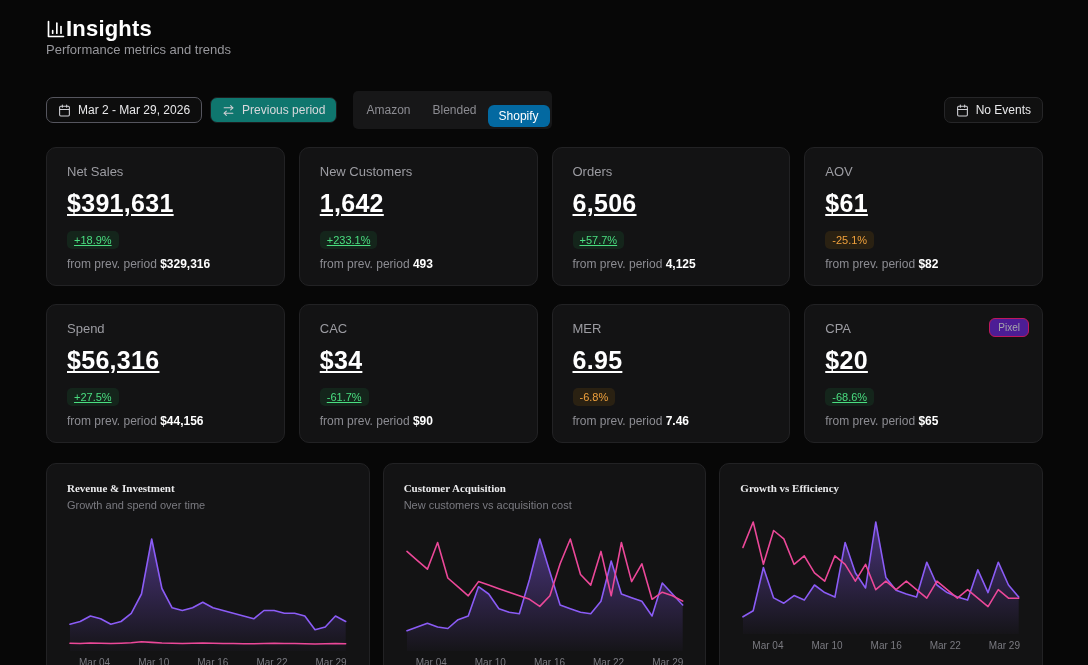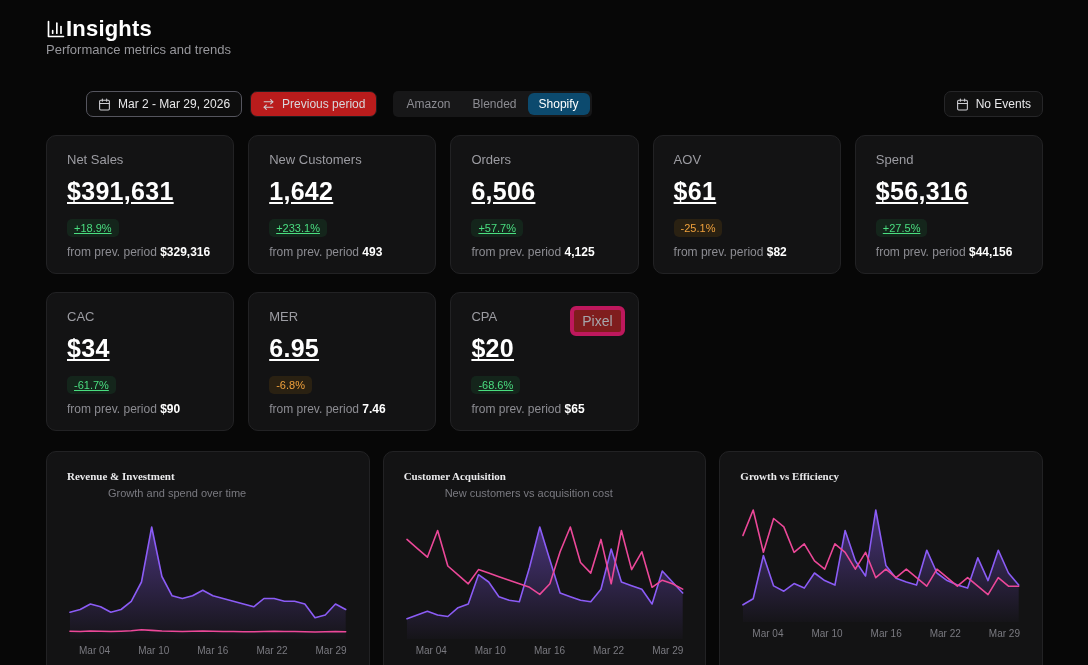--- a/index.html
+++ b/index.html
@@ -25,7 +25,7 @@
     background:#101010; border:1px solid #262628; border-radius:7px;
     padding:5px 11px; height:26px; cursor:pointer; white-space:nowrap;
   }
-  .btn.date-btn { border-color:#55555e; background:#0d0d0d;margin-left:40px; }
+  .btn.date-btn { border-color:#55555e; background:#0d0d0d; }
   .btn.ghost { background:#b91c1c; border-color:#1c1c1e; color:#d8d8dc; }
   .icon { display:inline-flex; align-items:center; color:#cfcfd4; }
   .segmented { display:flex; align-items:center; background:#171718; border-radius:5px; padding:2px; margin-left:8px; }

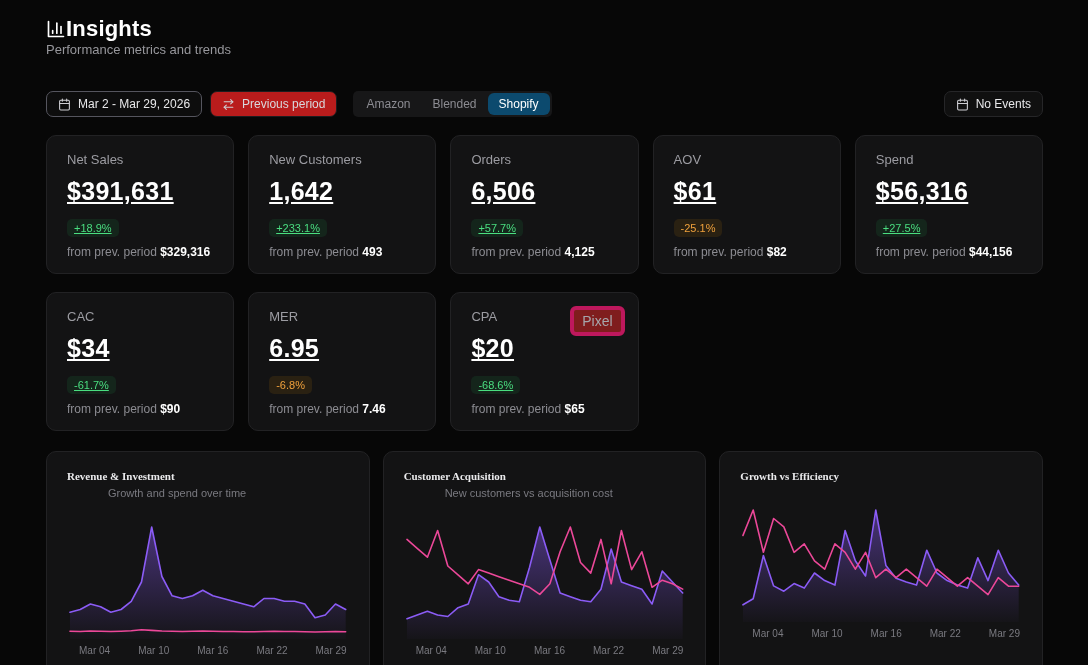--- a/index.html
+++ b/index.html
@@ -26,7 +26,7 @@
     padding:5px 11px; height:26px; cursor:pointer; white-space:nowrap;
   }
   .btn.date-btn { border-color:#55555e; background:#0d0d0d; }
-  .btn.ghost { background:#b91c1c; border-color:#1c1c1e; color:#d8d8dc; }
+  .btn.ghost { background:#0f766e; border-color:#1c1c1e; color:#d8d8dc; }
   .icon { display:inline-flex; align-items:center; color:#cfcfd4; }
   .segmented { display:flex; align-items:center; background:#171718; border-radius:5px; padding:2px; margin-left:8px; }
   .seg-item {

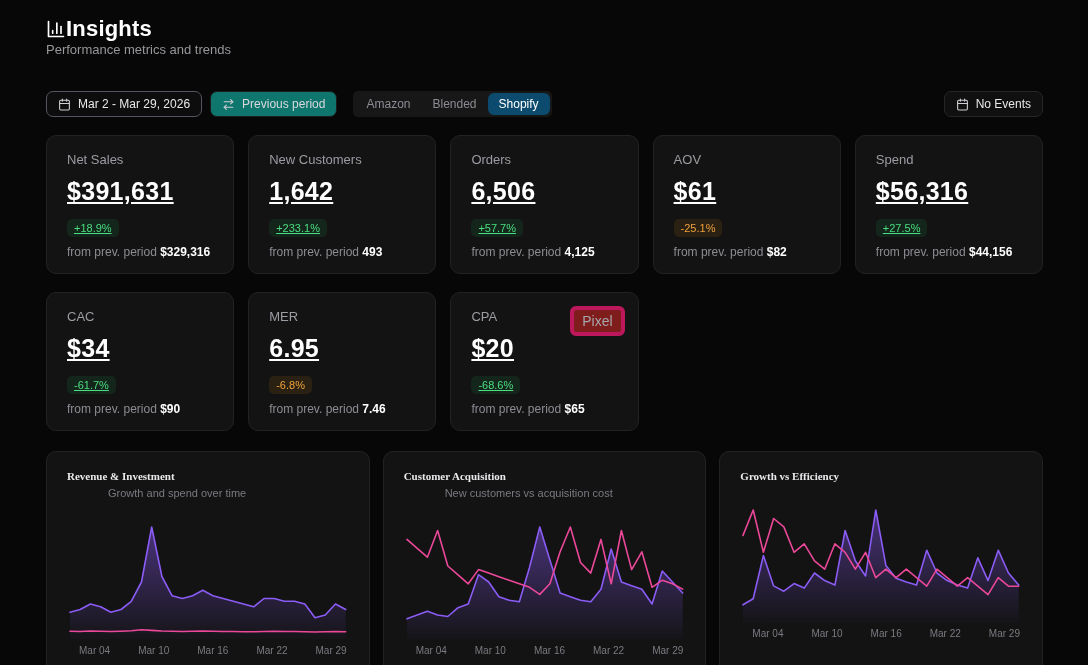--- a/index.html
+++ b/index.html
@@ -33,7 +33,7 @@
     font-family:inherit; font-size:12px; color:#8c8c92; background:transparent;
     border:none; border-radius:6px; padding:4px 11px; cursor:pointer;
   }
-  .seg-item.active { background:#0c4a6e; color:#fff; }
+  .seg-item.active { background:#0369a1; color:#fff;margin-top:12px; }
   .spacer { flex:1; }
 
   

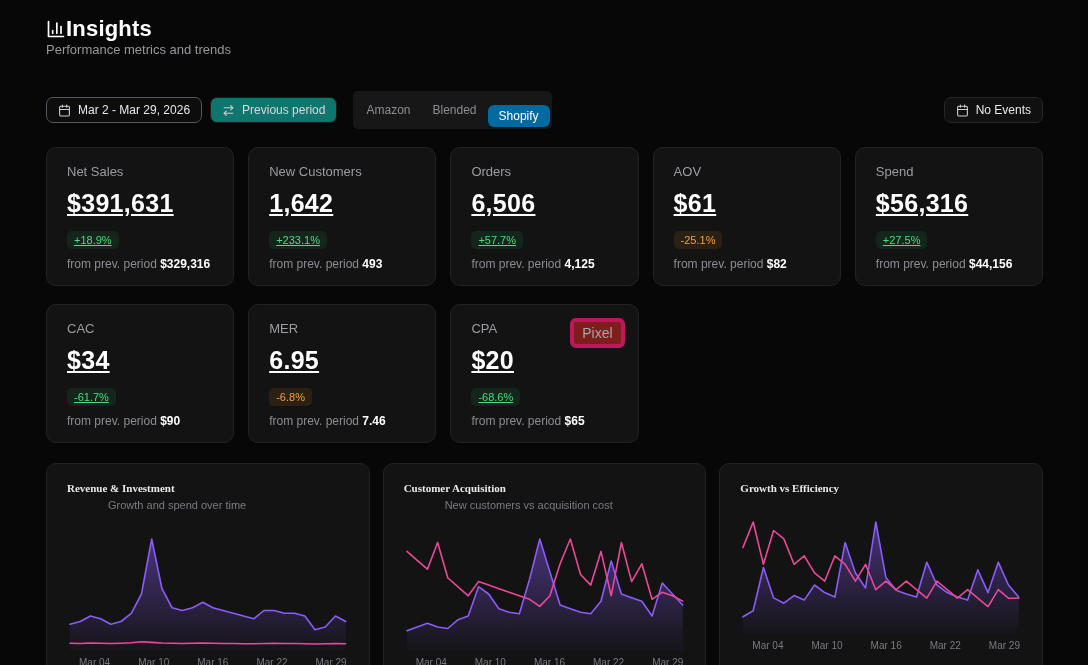--- a/index.html
+++ b/index.html
@@ -37,7 +37,7 @@
   .spacer { flex:1; }
 
   
-  .metrics-grid { display:grid; grid-template-columns:repeat(5,1fr); gap:18px 14px; margin-top:18px; }
+  .metrics-grid { display:grid; grid-template-columns:repeat(4,1fr); gap:18px 14px; margin-top:18px; }
   .card { background:#131314; border:1px solid #222224; border-radius:10px; }
   .metric-card { position:relative; height:139px; padding:16px 20px 14px; }
   .metric-label { font-size:13px; color:#9c9ca2; }

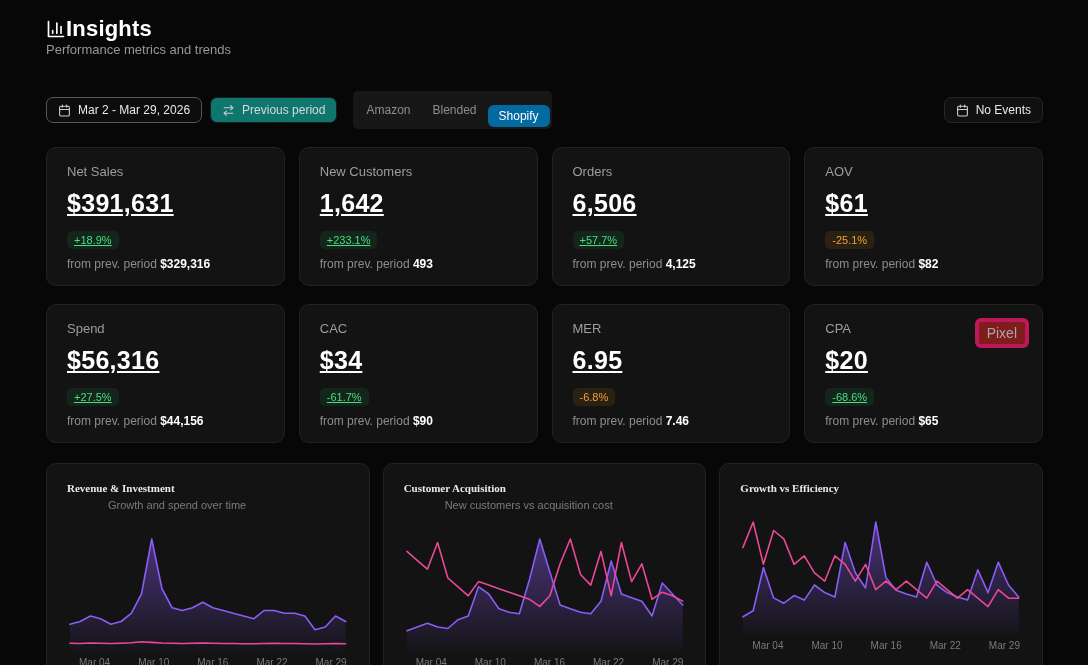--- a/index.html
+++ b/index.html
@@ -48,8 +48,8 @@
   .metric-prev { margin-top:8px; font-size:12px; color:#8c8c92; }
   .metric-prev b { color:#fff; font-weight:700; }
   .pixel-badge {
-    position:absolute; top:13px; right:13px; font-size:14px; color:#a6a6ab;
-    background:#7f1d1d; border:4px solid #be185d; border-radius:6px; padding:3px 8px;
+    position:absolute; top:13px; right:13px; font-size:10px; color:#a6a6ab;
+    background:#4c1d95; border:1px solid #be185d; border-radius:6px; padding:3px 8px;
   }
 
   

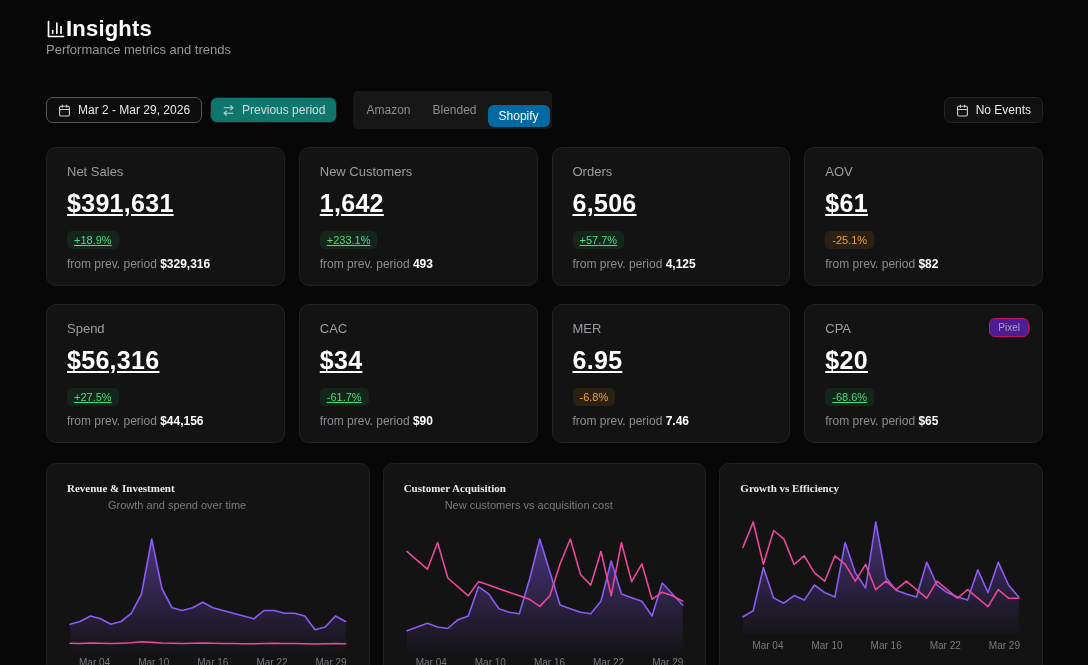--- a/index.html
+++ b/index.html
@@ -56,7 +56,7 @@
   .charts-grid { display:grid; grid-template-columns:repeat(3,1fr); gap:13px; margin-top:20px; }
   .chart-card { height:300px; padding:18px 20px; }
   .chart-title { font-size:11px; font-weight:600; color:#eaeaec;font-family:Liberation Serif, serif; }
-  .chart-subtitle { margin-top:5px; font-size:11px; color:#7a7a80;margin-left:41px; }
+  .chart-subtitle { margin-top:5px; font-size:11px; color:#7a7a80; }
   .chart-plot { display:block; width:100%; height:118px; margin-top:22px; }
   .chart-xlabels { display:flex; justify-content:space-between; margin-top:6px; padding:0 2px 0 12px; font-size:10px; color:#7a7a80; }
 </style>

